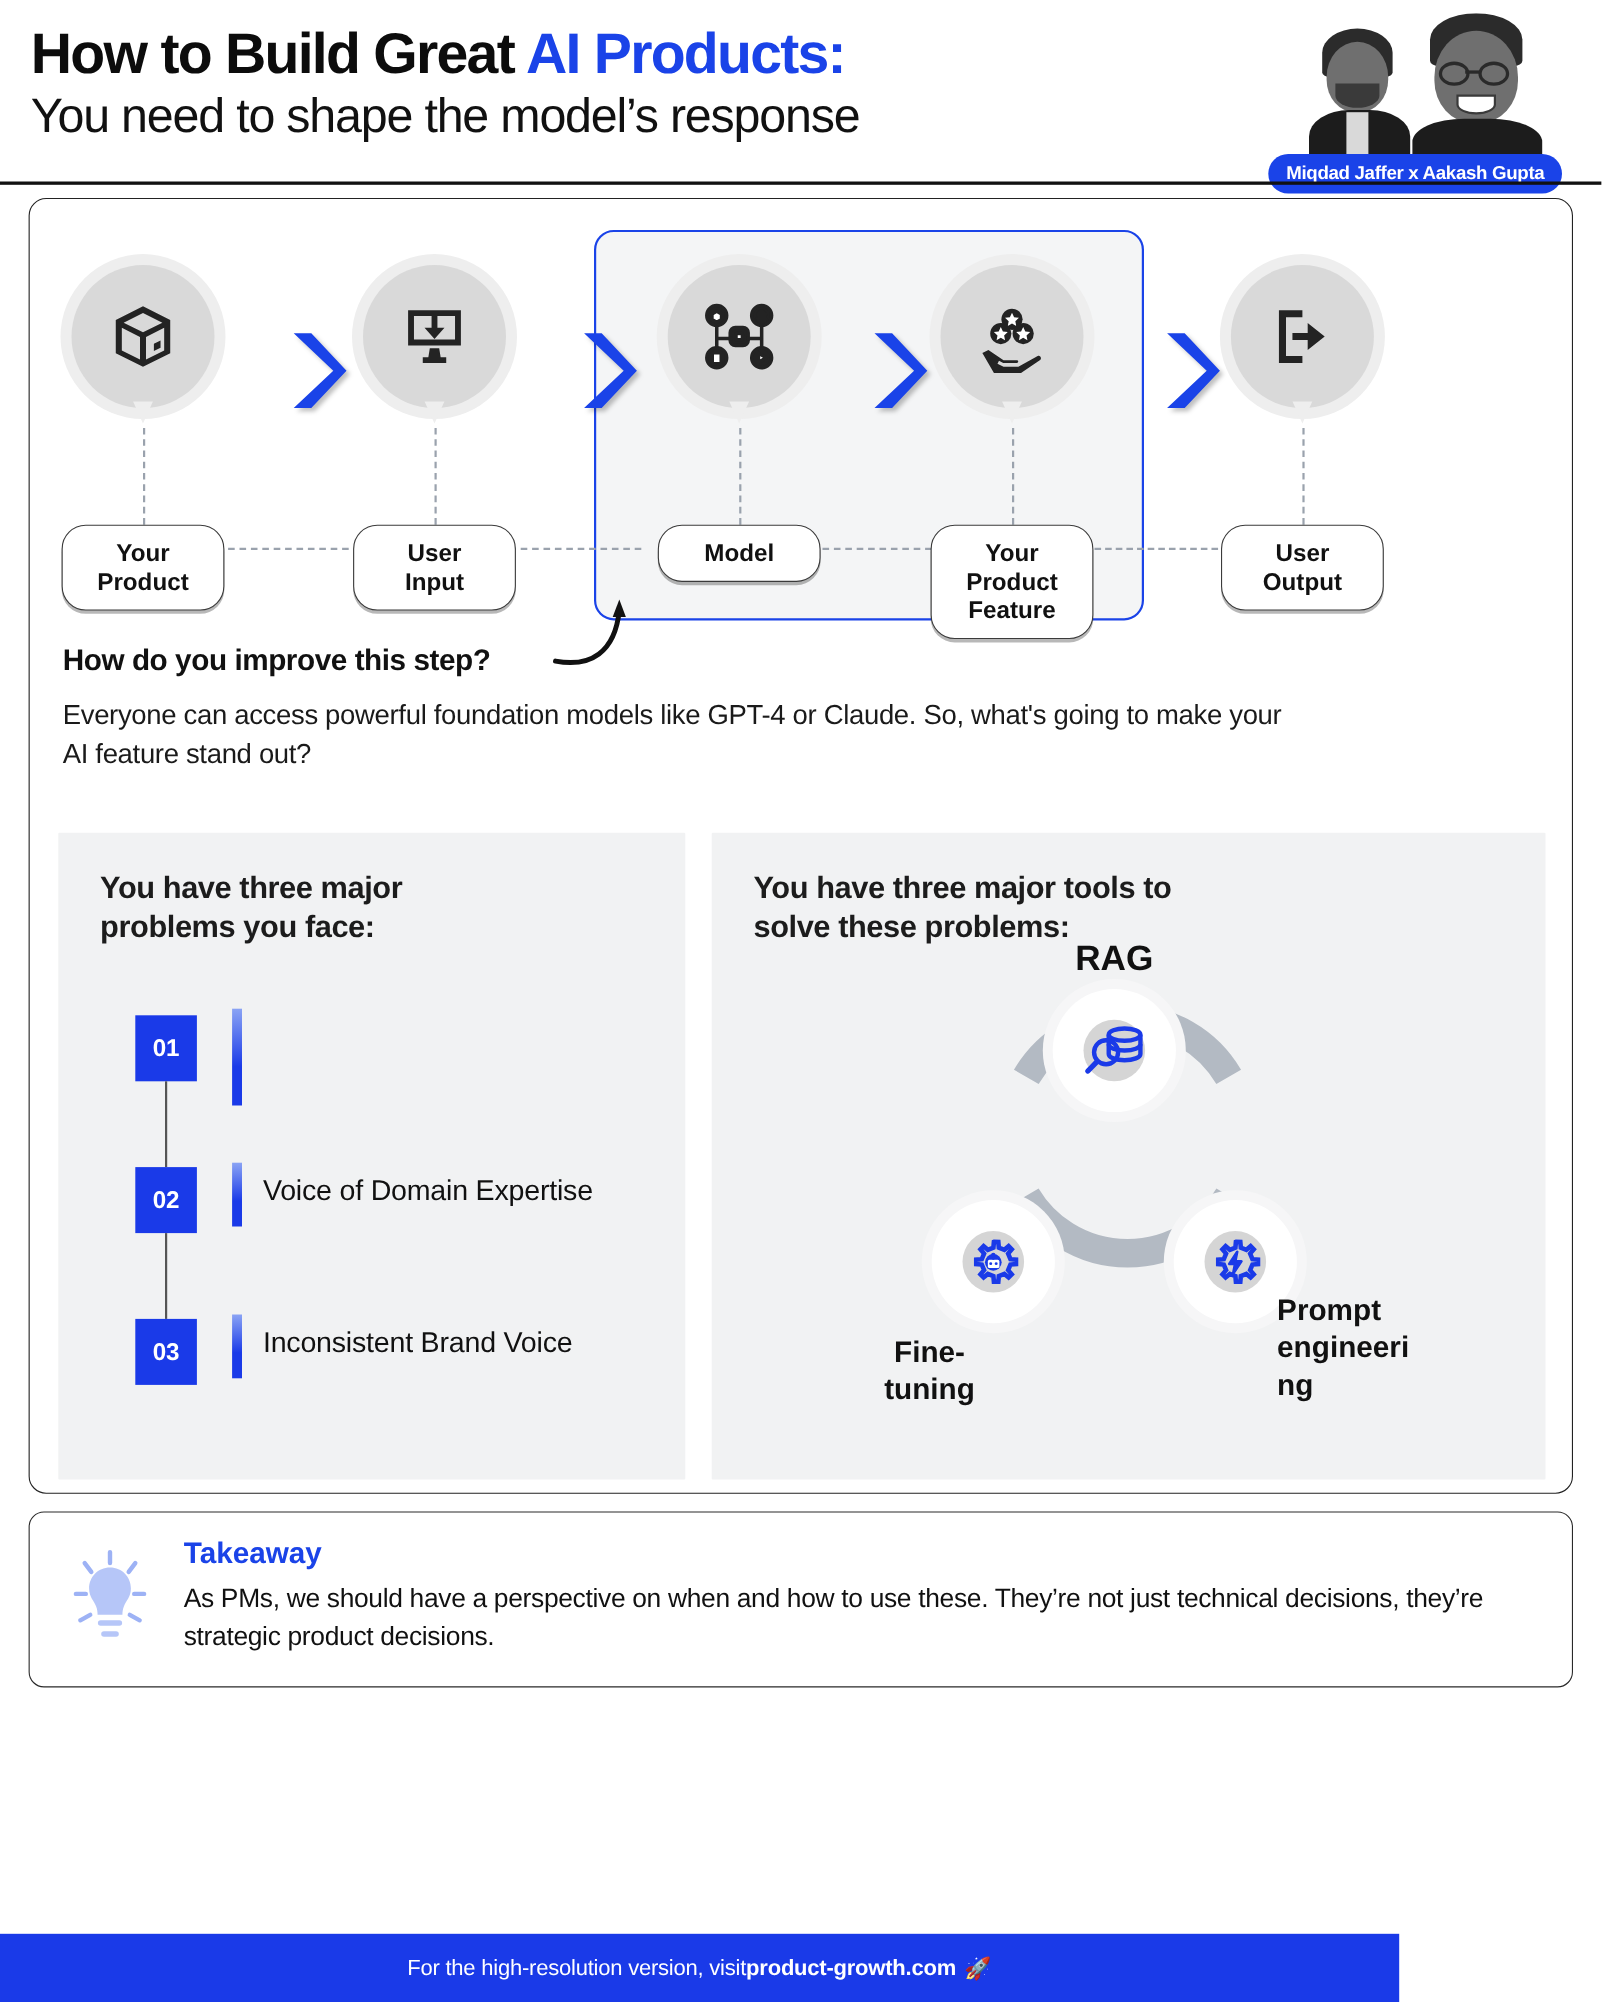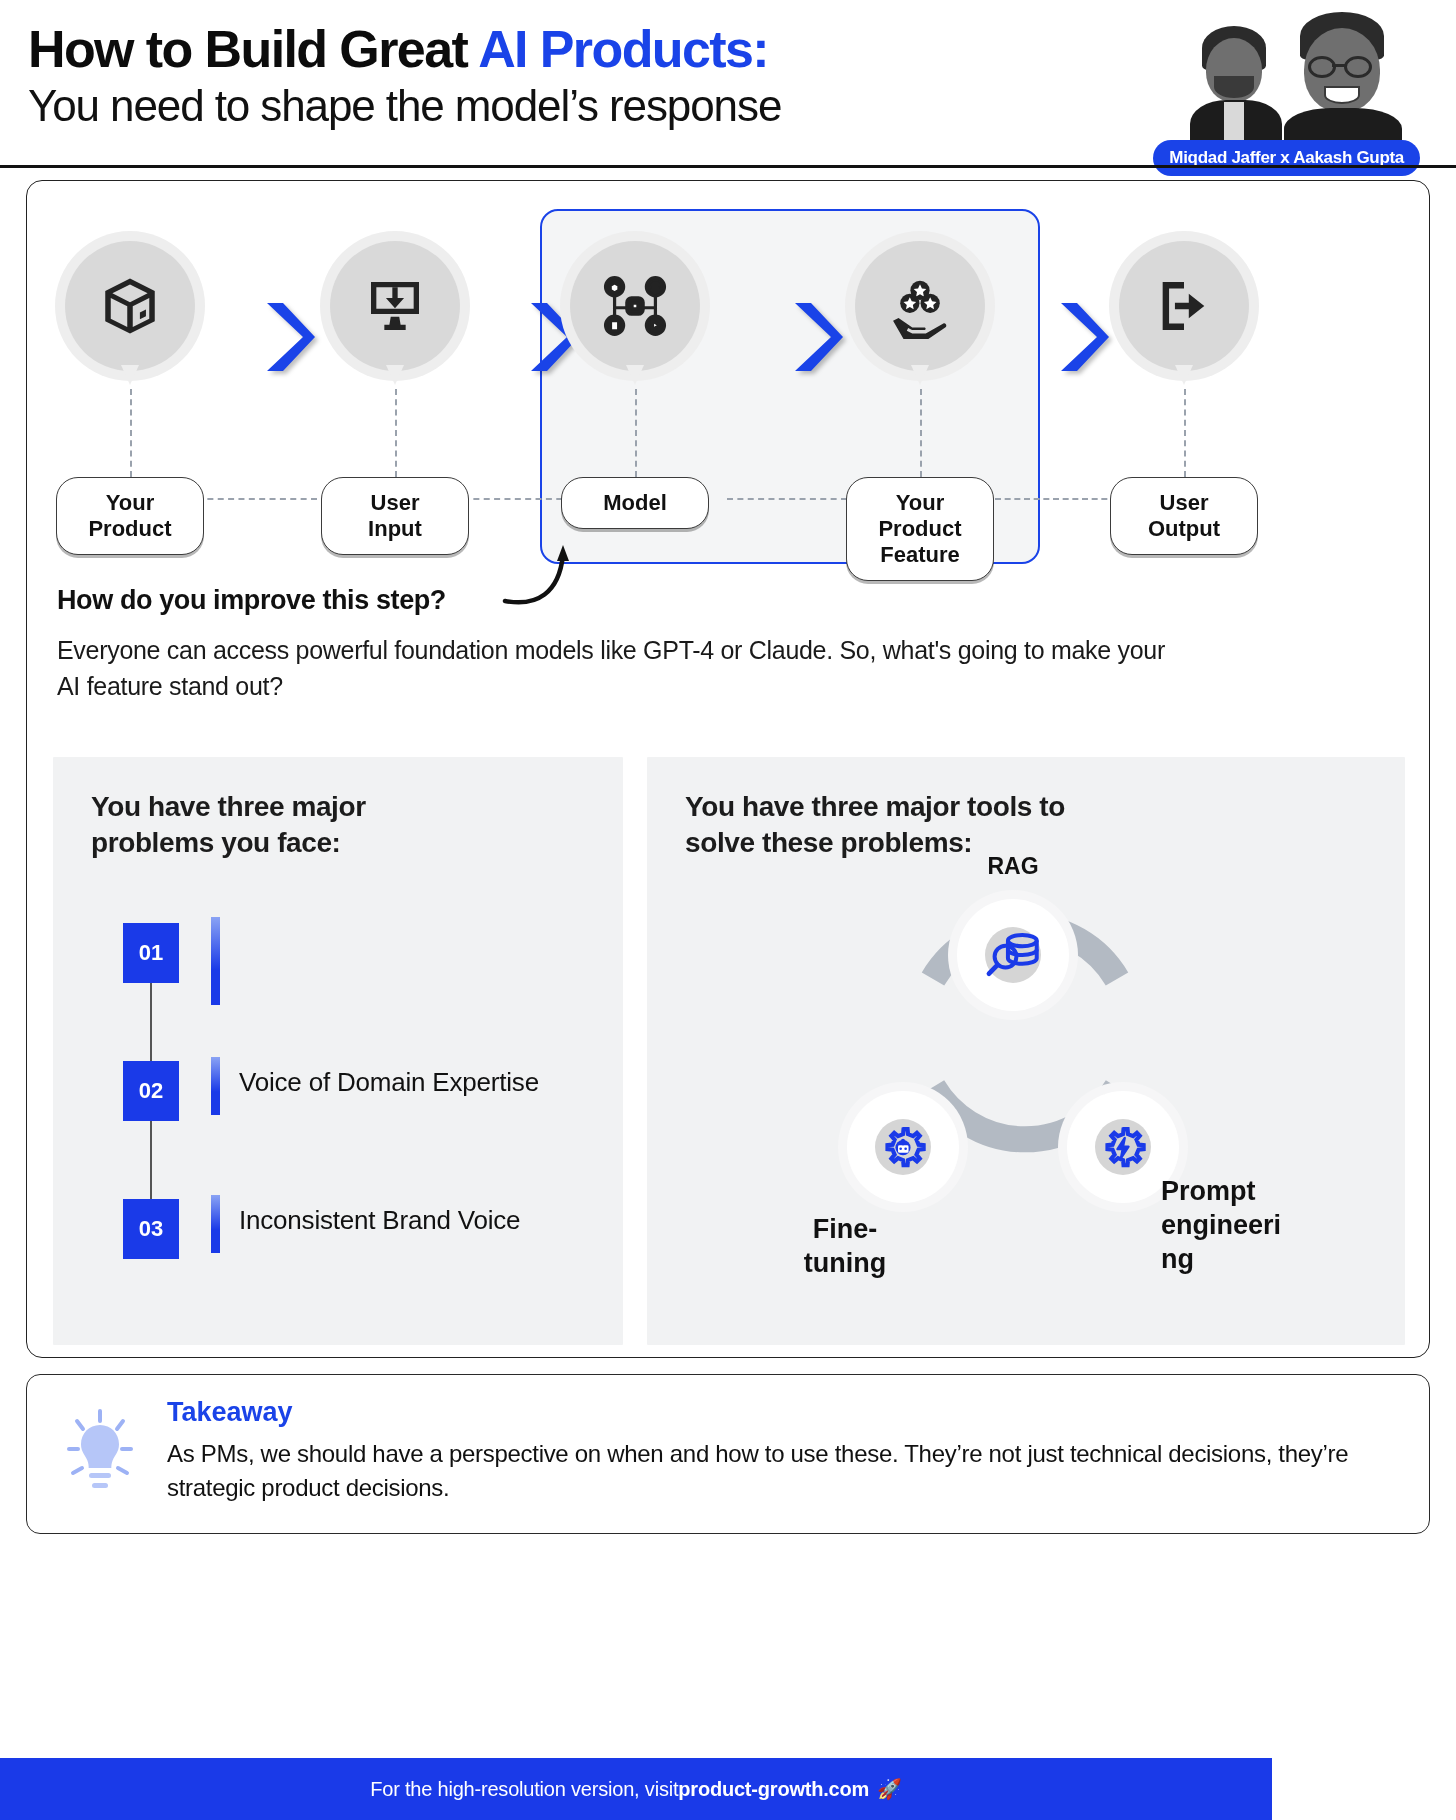--- a/index.html
+++ b/index.html
@@ -255,7 +255,7 @@
           </svg>
       </div>
 
-      <div class="node" style="left:543px;top:60px;">
+      <div class="node" style="left:580px;top:60px;">
         <div class="bubble">
           <svg width="70" height="70" viewBox="0 0 24 24" fill="none" stroke="#232323" stroke-width="1.1">
             <rect x="9.2" y="9.2" width="5.6" height="5.6" rx="1.6" fill="#232323"></rect>

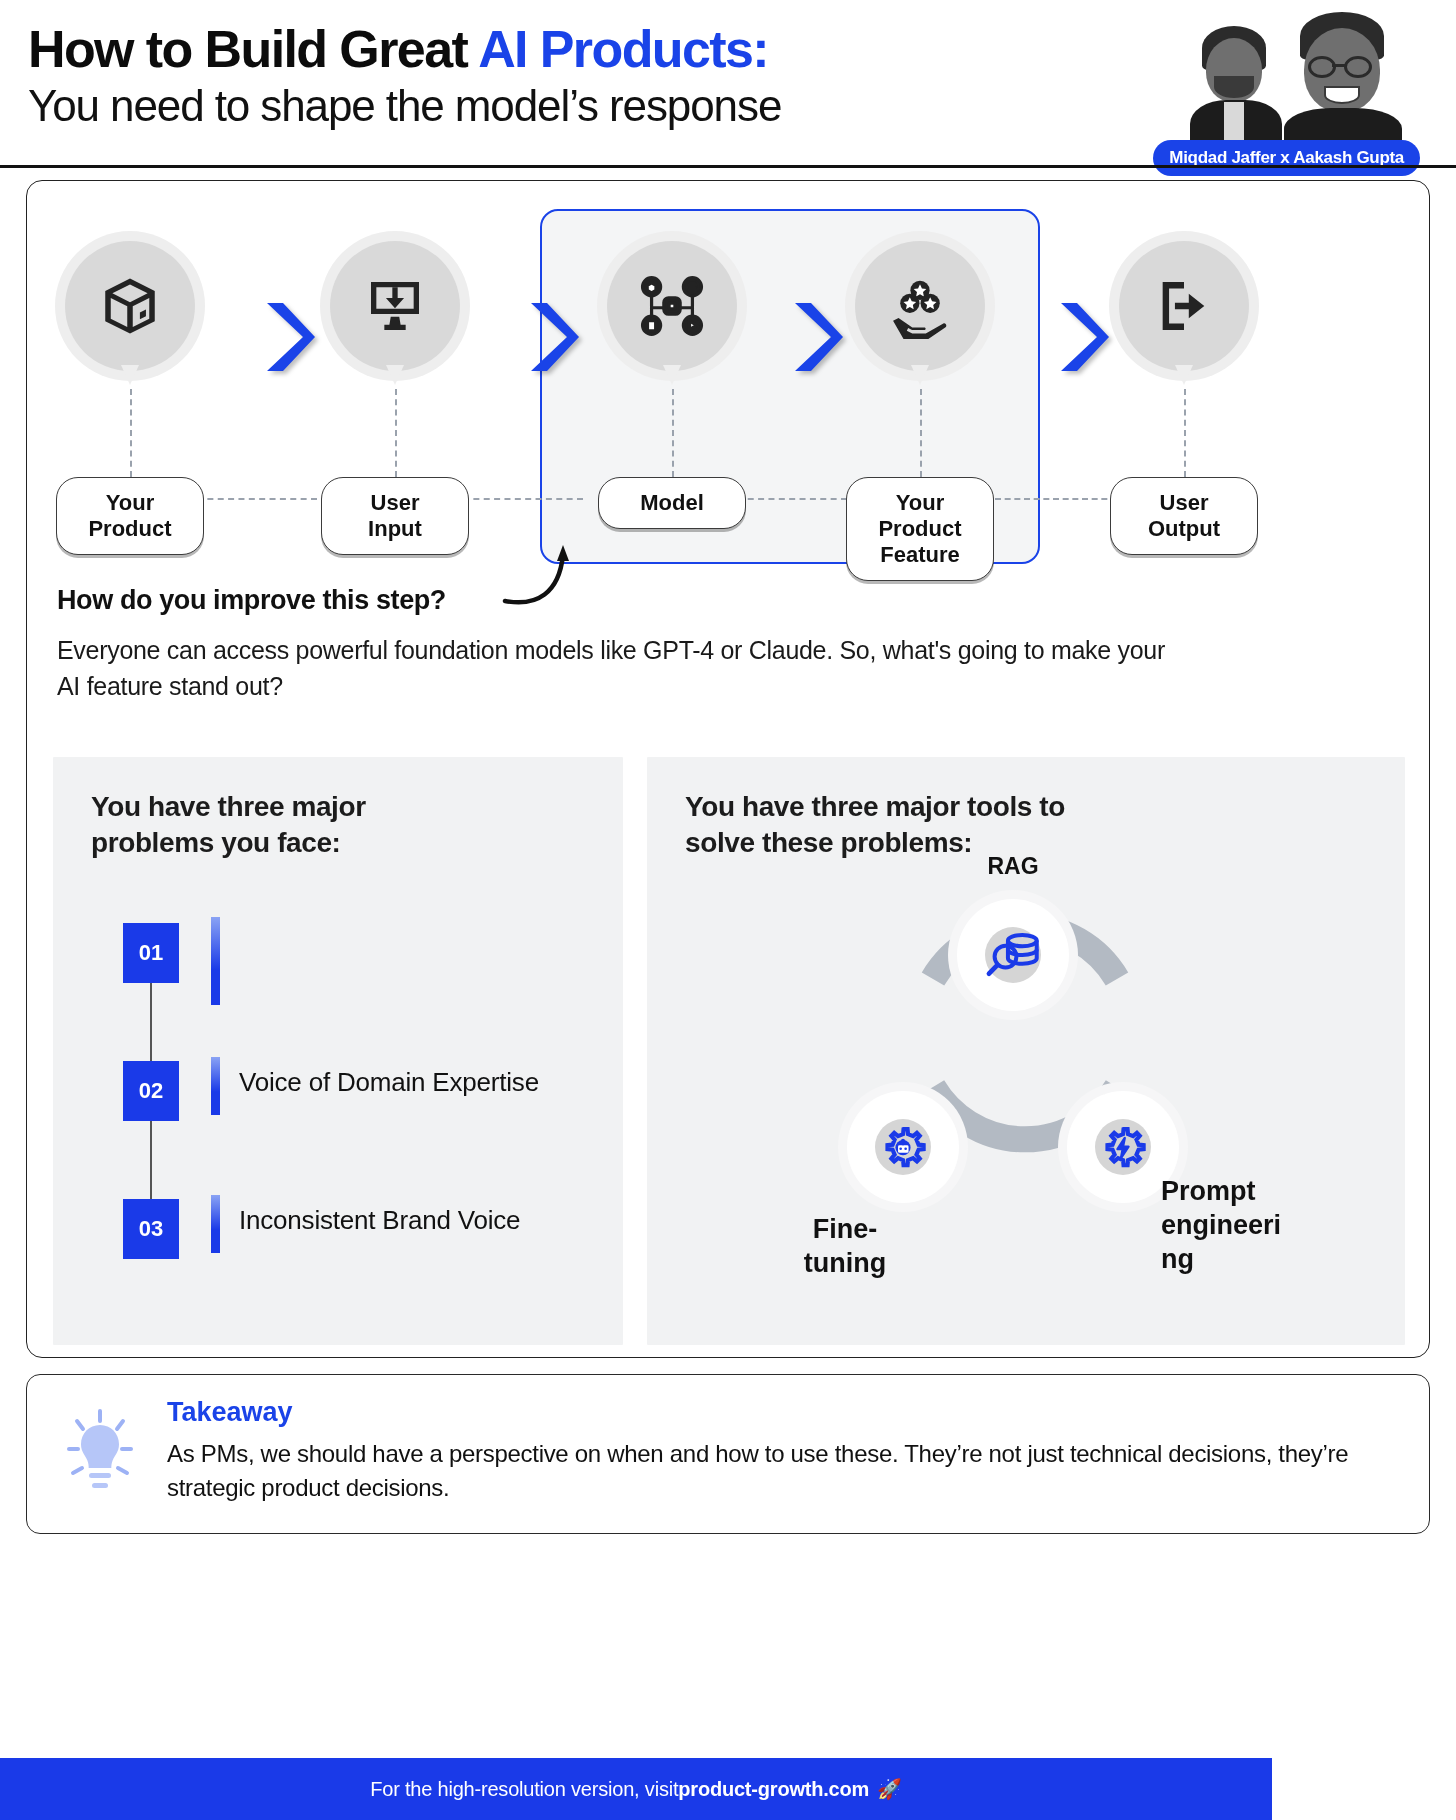--- a/index.html
+++ b/index.html
@@ -133,7 +133,7 @@
   .triad { position:absolute; left: 118px; top: 96px; width: 520px; height: 470px; }
   .rag-title {
     position:absolute; left: 148px; top: 0; width: 200px; text-align:center;
-    font-size: 23px; font-weight: 700; color:#111;
+    font-size: 32px; font-weight: 700; color:#111;
   }
   .ring { position:absolute; left: 136px; top: 56px; }
   .tnode {

